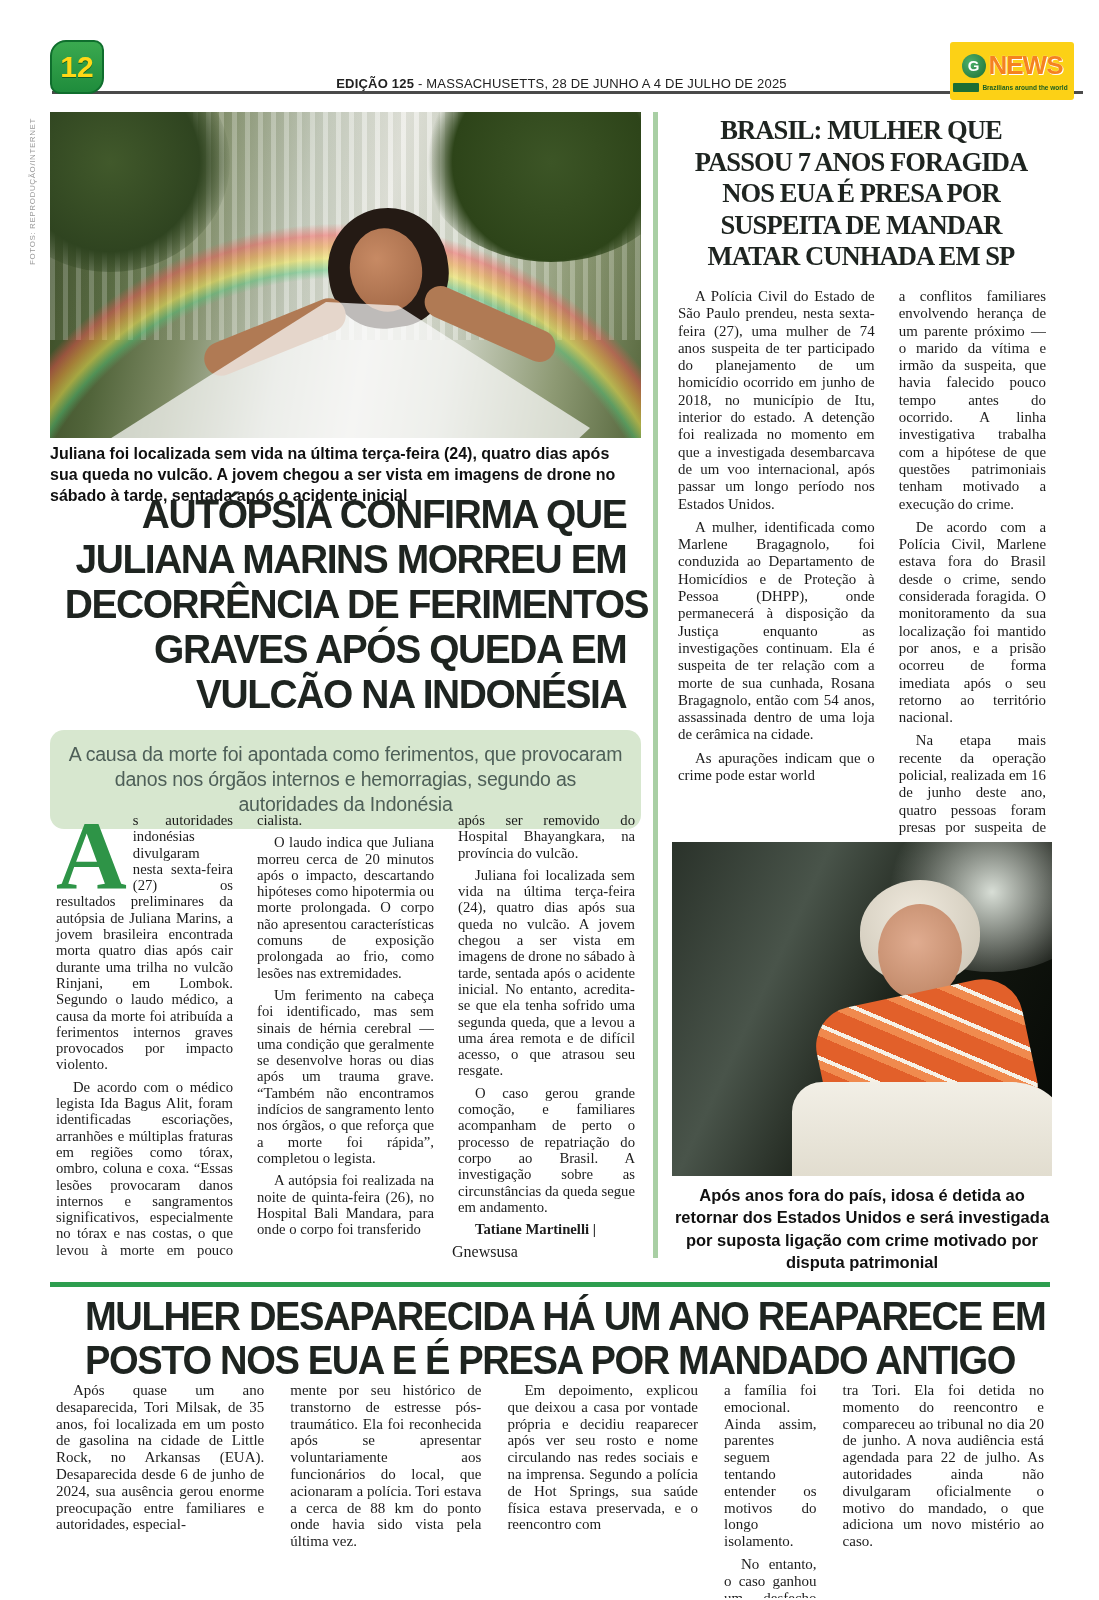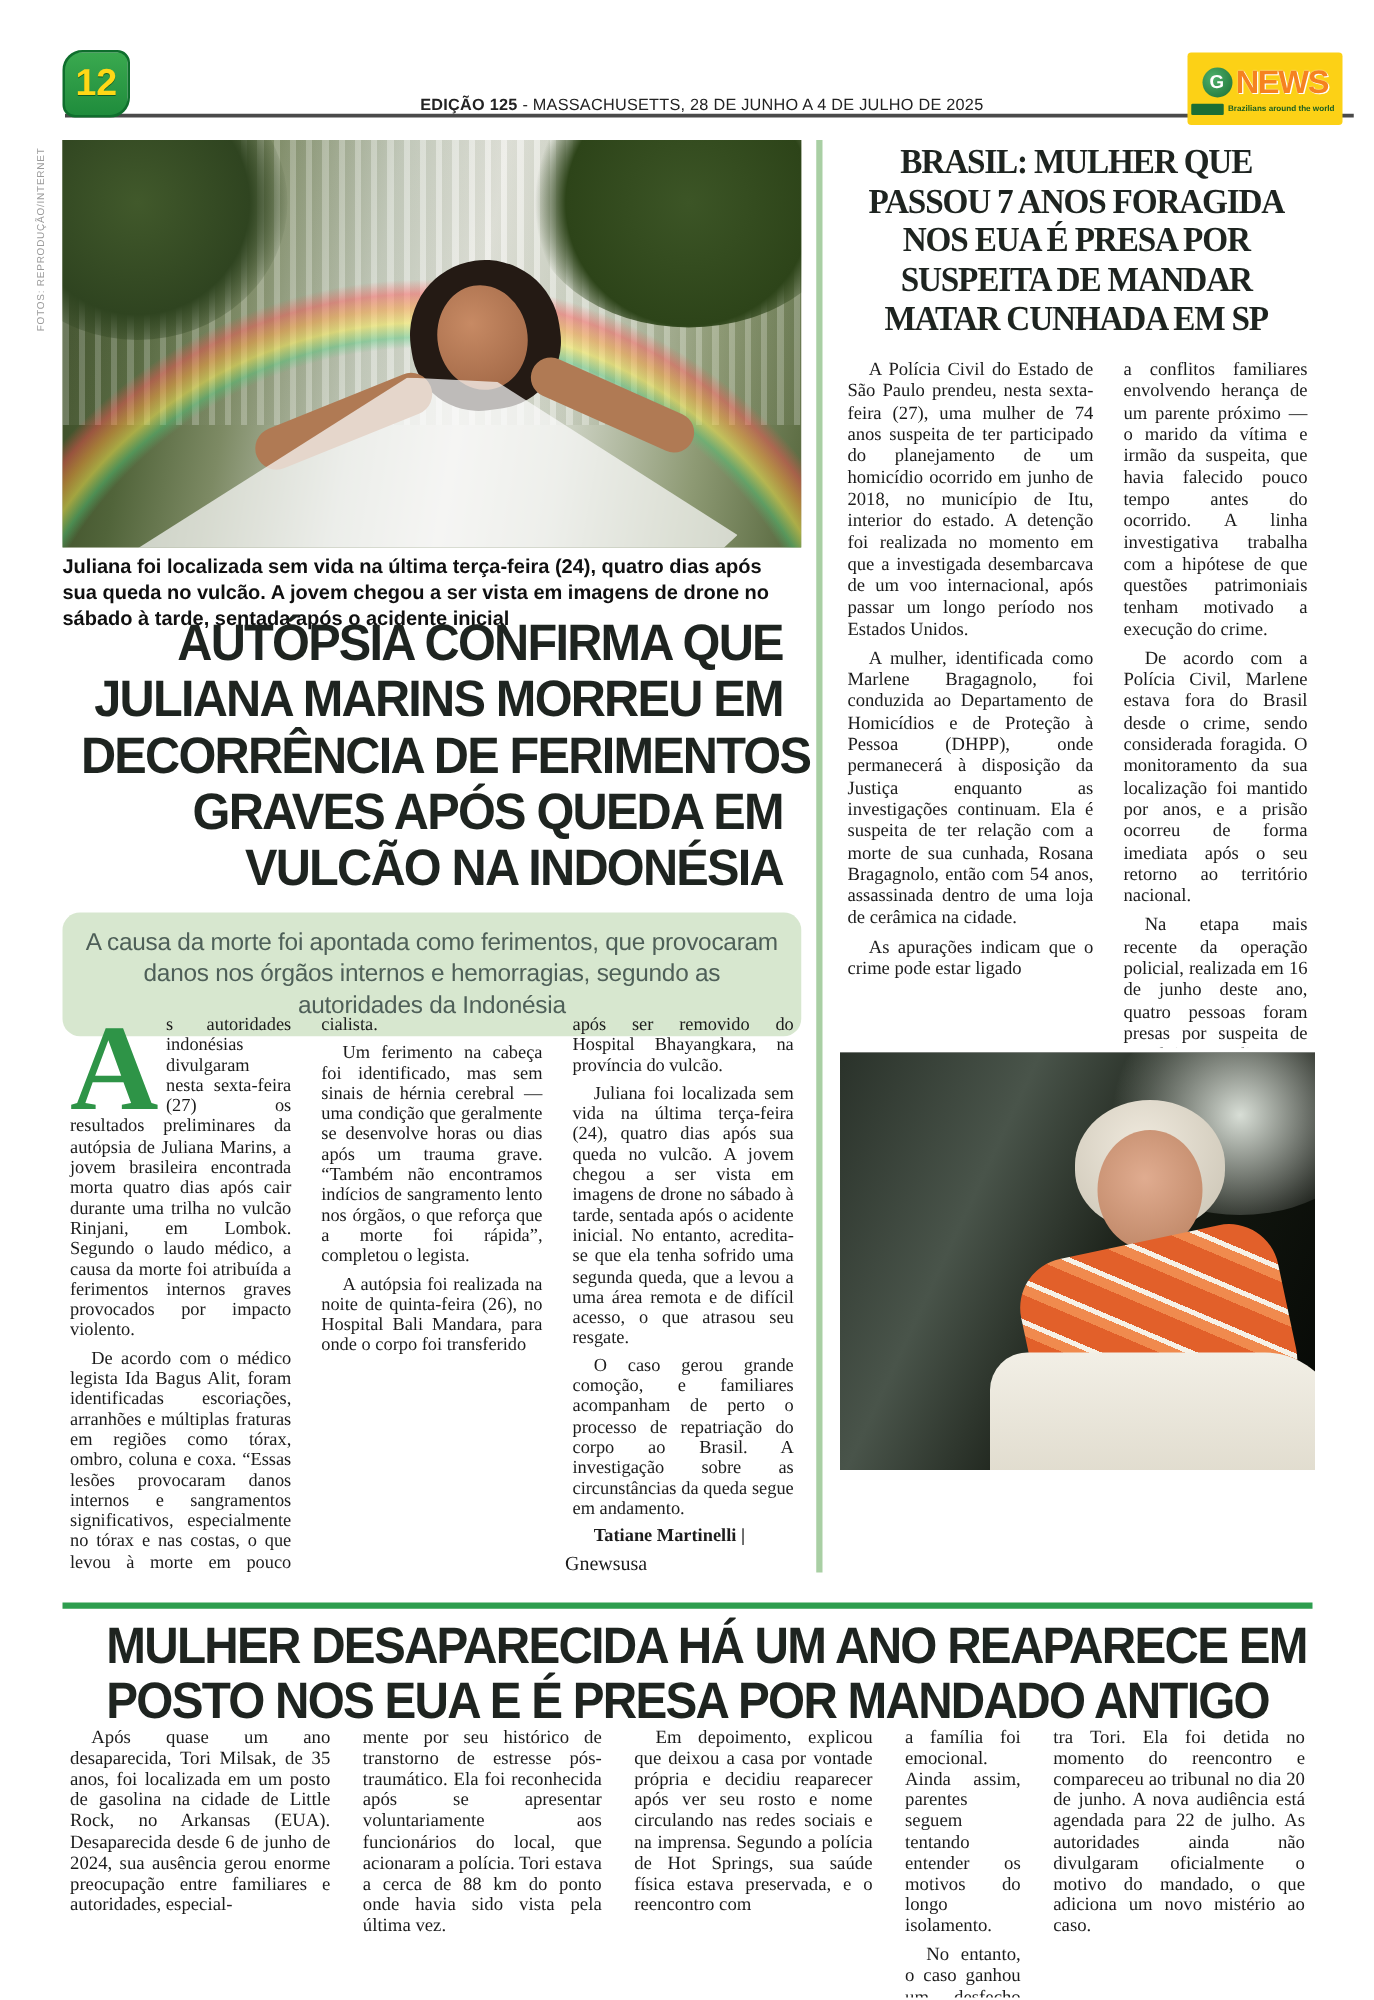--- a/index.html
+++ b/index.html
@@ -191,7 +191,7 @@
     <div class="col">
       <p>A Polícia Civil do Estado de São Paulo prendeu, nesta sexta-feira (27), uma mulher de 74 anos suspeita de ter participado do planejamento de um homicídio ocorrido em junho de 2018, no município de Itu, interior do estado. A detenção foi realizada no momento em que a investigada desembarcava de um voo internacional, após passar um longo período nos Estados Unidos.</p>
       <p>A mulher, identificada como Marlene Bragagnolo, foi conduzida ao Departamento de Homicídios e de Proteção à Pessoa (DHPP), onde permanecerá à disposição da Justiça enquanto as investigações continuam. Ela é suspeita de ter relação com a morte de sua cunhada, Rosana Bragagnolo, então com 54 anos, assassinada dentro de uma loja de cerâmica na cidade.</p>
-      <p>As apurações indicam que o crime pode estar ligado</p>
+      <p>As apurações indicam que o crime pode estar world</p>
     </div>
     <div class="col">
       <p class="cont">a conflitos familiares envolvendo herança de um parente próximo — o marido da vítima e irmão da suspeita, que havia falecido pouco tempo antes do ocorrido. A linha investigativa trabalha com a hipótese de que questões patrimoniais tenham motivado a execução do crime.</p>

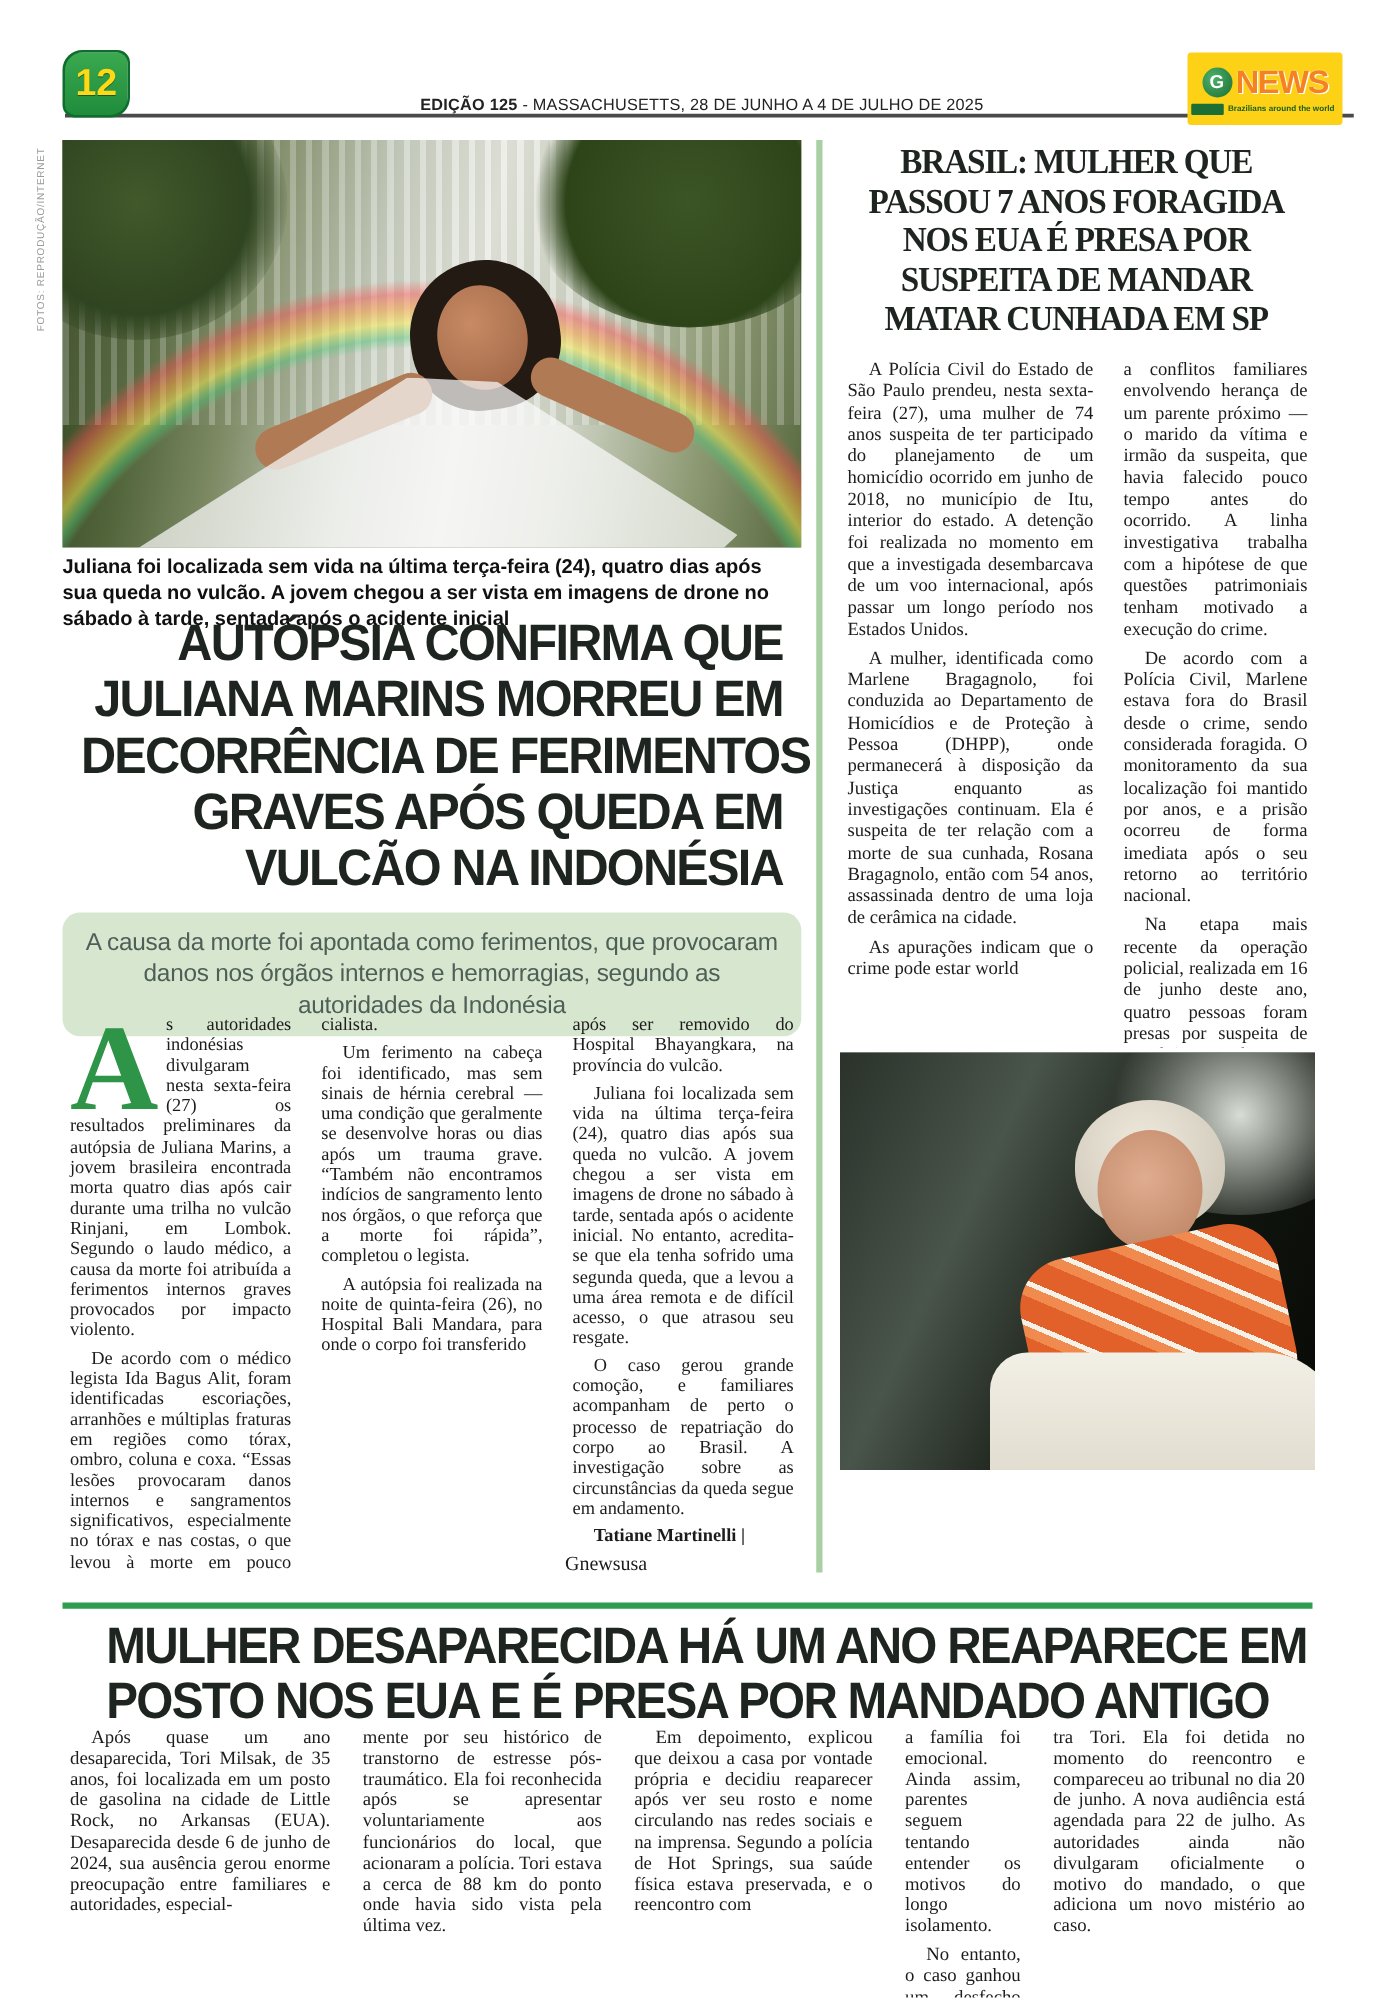--- a/index.html
+++ b/index.html
@@ -162,6 +162,7 @@
     </div>
     <div class="col">
       <p class="cont">cialista.</p>
+      <p>O laudo indica que Juliana morreu cerca de 20 minutos após o impacto, descartando hipóteses como hipotermia ou morte prolongada. O corpo não apresentou características comuns de exposição prolongada ao frio, como lesões nas extremidades.</p>
       <p>Um ferimento na cabeça foi identificado, mas sem sinais de hérnia cerebral — uma condição que geralmente se desenvolve horas ou dias após um trauma grave. “Também não encontramos indícios de sangramento lento nos órgãos, o que reforça que a morte foi rápida”, completou o legista.</p>
       <p>A autópsia foi realizada na noite de quinta-feira (26), no Hospital Bali Mandara, para onde o corpo foi transferido</p>
     </div>

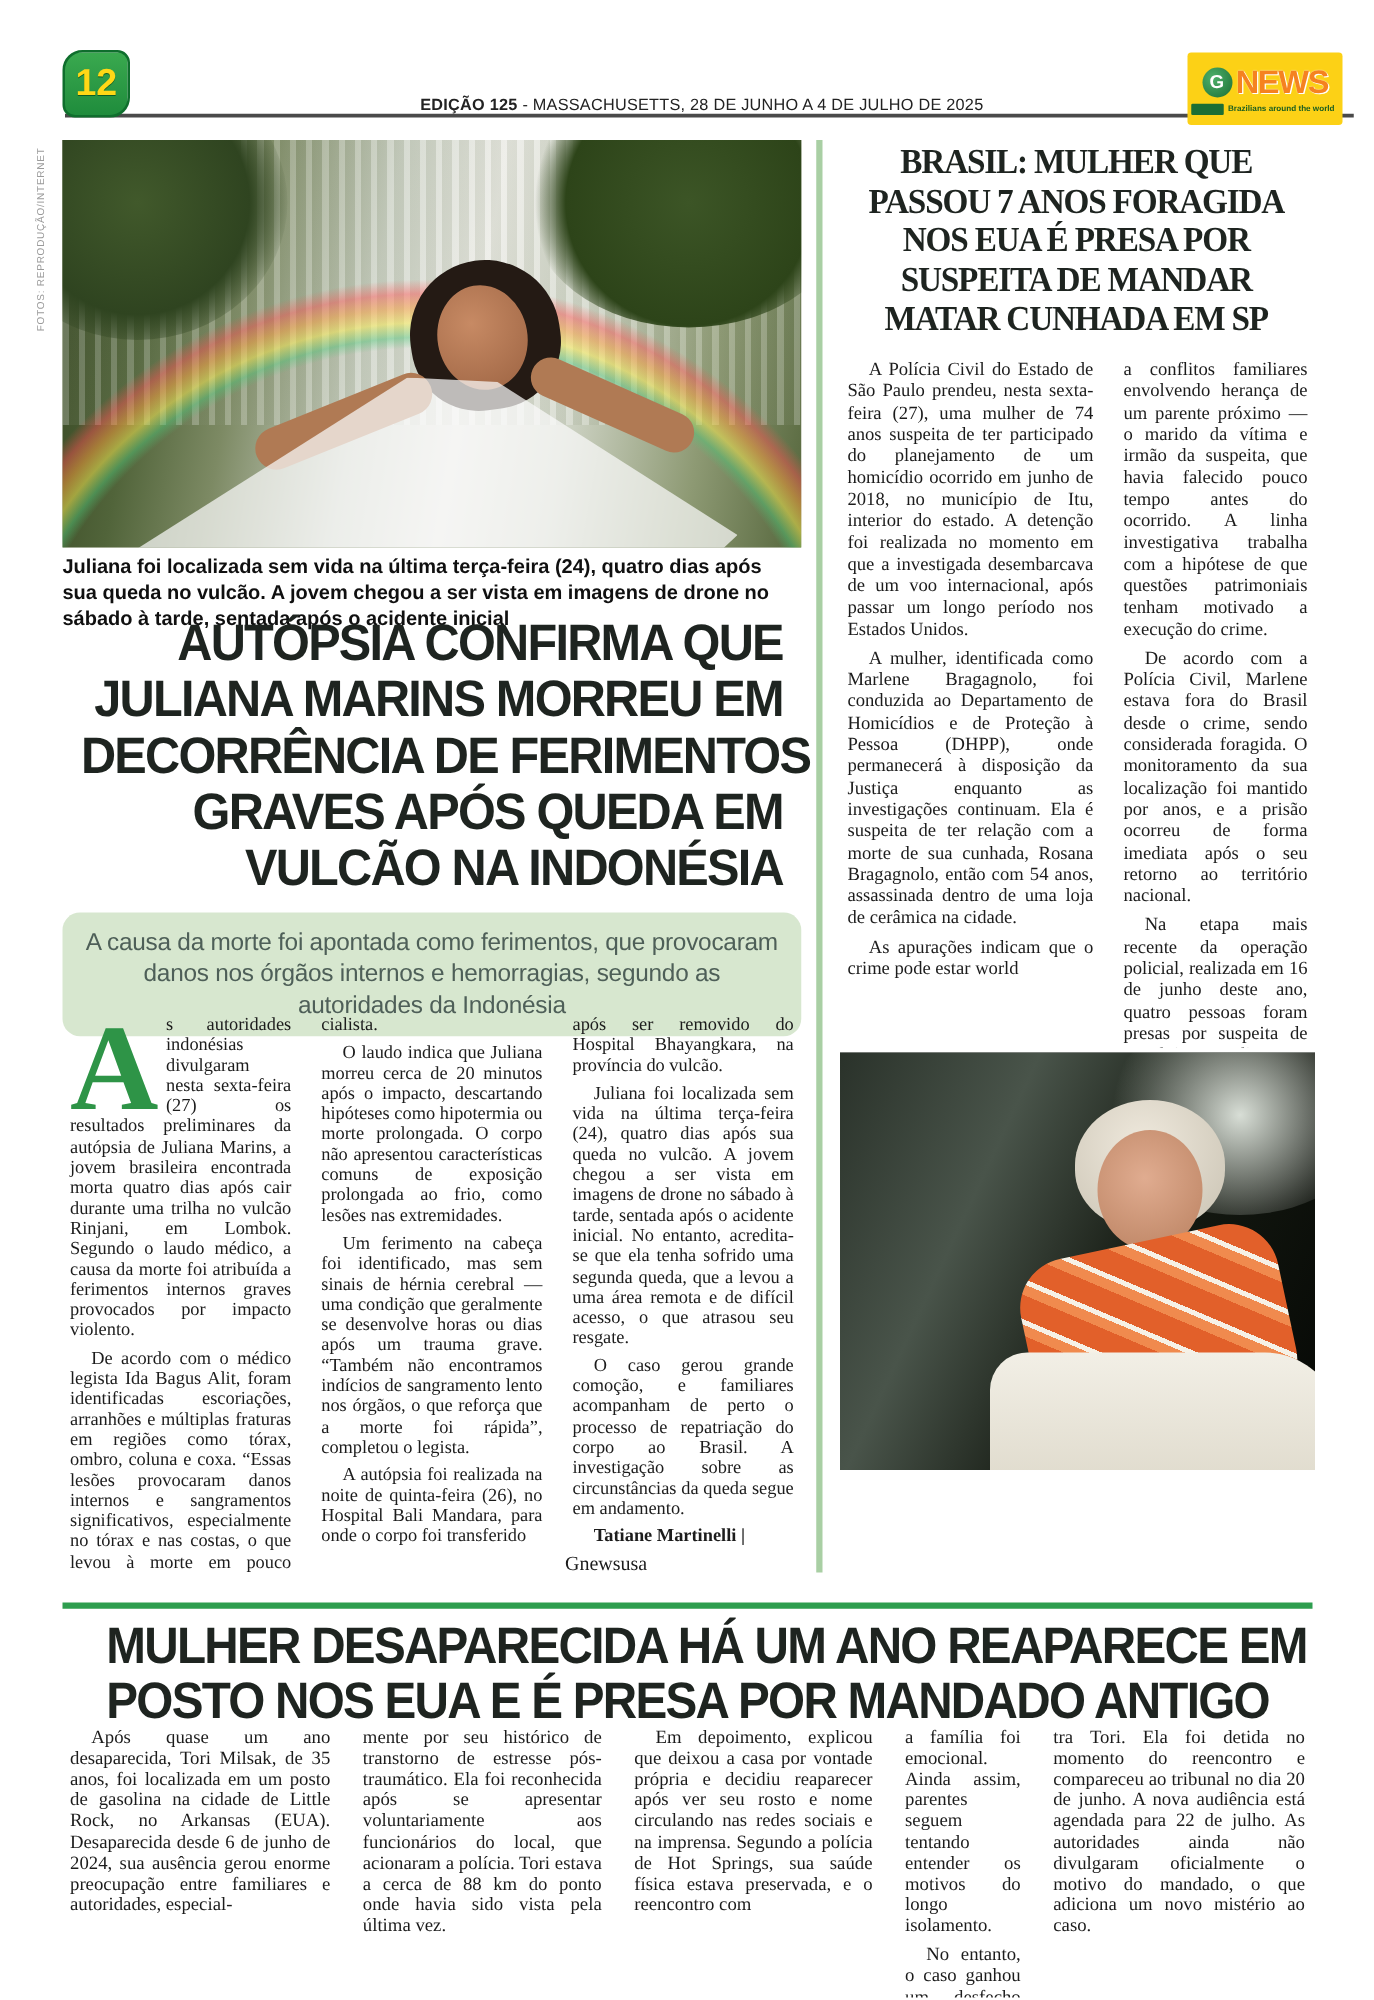--- a/index.html
+++ b/index.html
@@ -210,6 +210,7 @@
     <div class="p2-coat"></div>
   </div>
 
+  <div class="caption2">Após anos fora do país, idosa é detida ao retornar dos Estados Unidos e será investigada por suposta ligação com crime motivado por disputa patrimonial</div>
 
   <div class="bottom-rule"></div>
   <div class="headline3">

